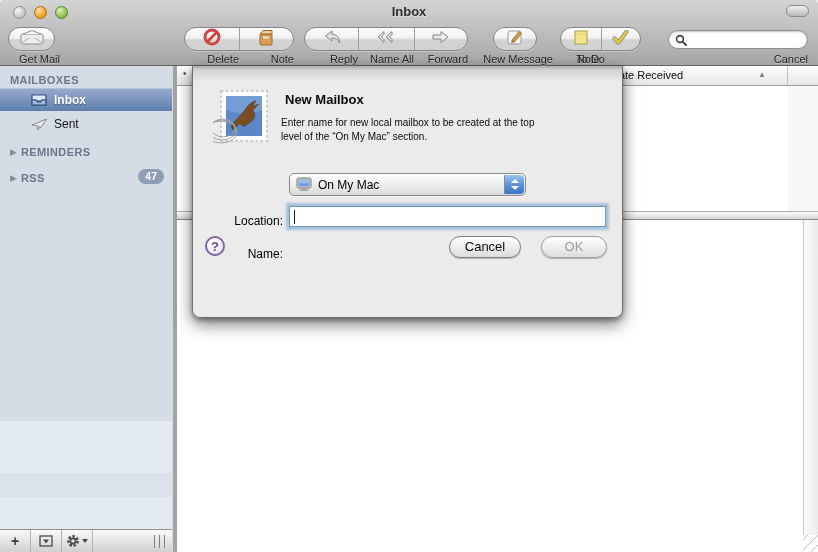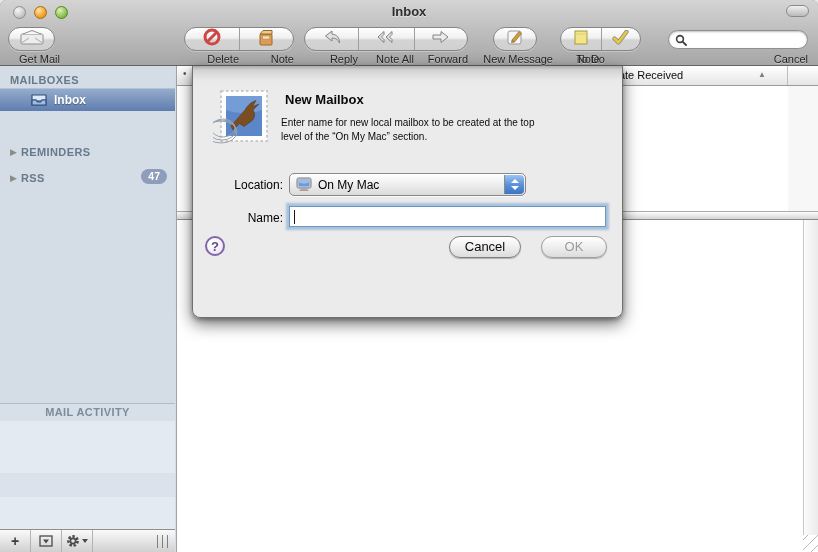--- a/index.html
+++ b/index.html
@@ -183,7 +183,7 @@
       </div>
     </div>
     <div class="tlabel" style="left:304px;width:54px;">Reply</div>
-    <div class="tlabel" style="left:358px;width:56px;">Note All</div>
+    <div class="tlabel" style="left:358px;width:56px;">Name All</div>
     <div class="tlabel" style="left:414px;width:54px;">Forward</div>
 
     <div class="cap" style="left:493px;width:44px;">

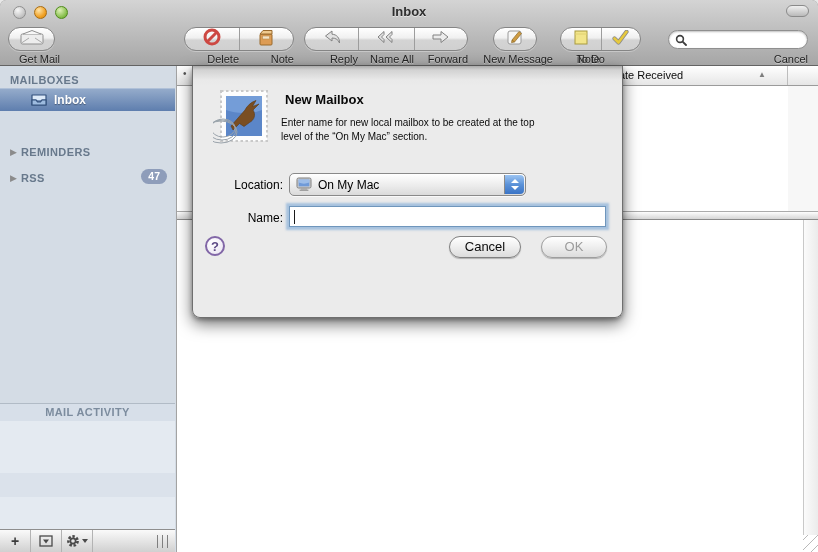--- a/index.html
+++ b/index.html
@@ -37,7 +37,7 @@
 
   
   .sidebar{position:absolute;top:66px;left:0;width:177px;bottom:0;background:#d4dce5;
-    border-right:1px solid #a3a3a3;}
+    border-right:4px solid #a3a3a3;}
   .sec-label{position:absolute;left:10px;font-size:11px;font-weight:bold;color:#68798c;letter-spacing:.4px;}
   .side-row{position:absolute;left:0;right:1px;height:22px;display:flex;align-items:center;font-size:12px;color:#111;}
   .side-row .ic{width:18px;display:flex;justify-content:center;margin-right:6px;}

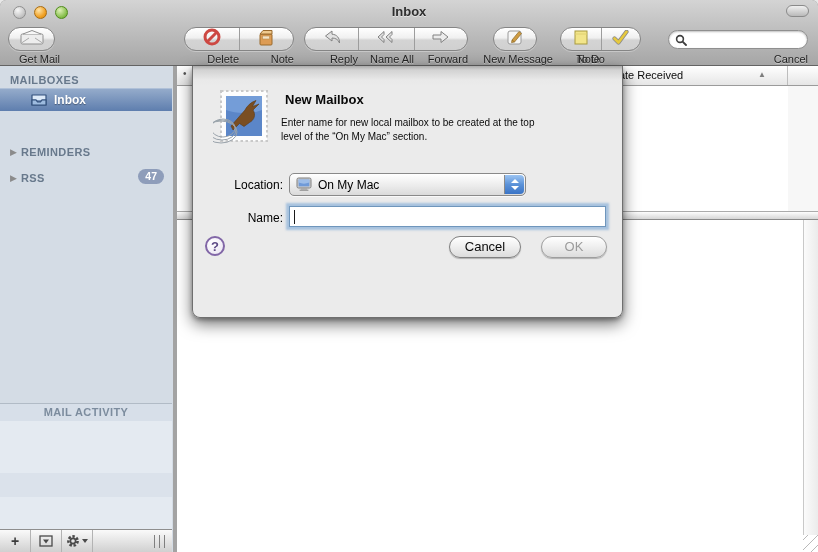--- a/index.html
+++ b/index.html
@@ -245,6 +245,15 @@
       <span>Inbox</span>
     </div>
 
+    <div class="side-row" style="top:47px;padding-left:30px;">
+      <span class="ic">
+        <svg width="17" height="13" viewBox="0 0 17 13">
+          <path d="M1 7 L15.5 1 L10 9.5 L6.5 8 Z" fill="#ececec" stroke="#8a8a8a" stroke-linejoin="round"></path>
+          <path d="M6.5 8 L6.8 12 L9 9.2" fill="#cfcfcf" stroke="#8a8a8a" stroke-linejoin="round"></path>
+        </svg>
+      </span>
+      <span>Sent</span>
+    </div>
 
     <div class="side-row" style="top:75px;padding-left:10px;">
       <span class="tri">▶</span>

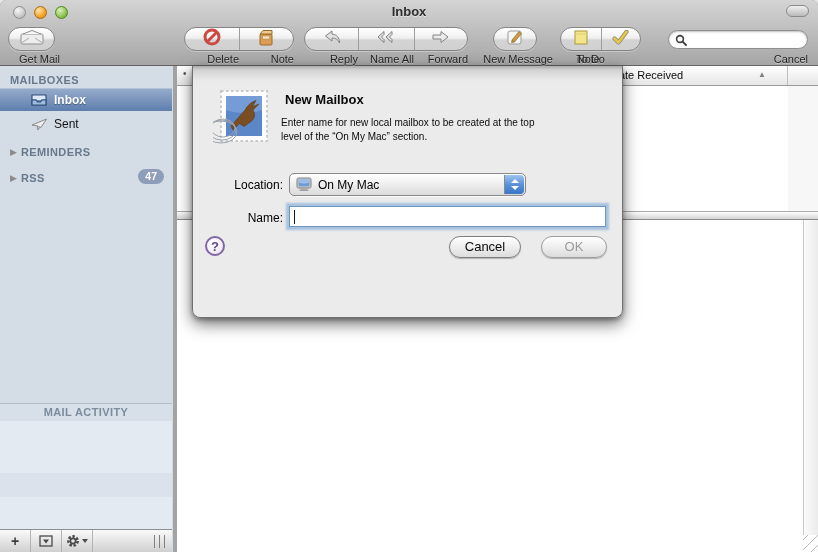--- a/index.html
+++ b/index.html
@@ -85,7 +85,7 @@
   .dlg-title{position:absolute;left:92px;top:26px;font-size:13px;font-weight:bold;color:#0a0a0a;}
   .dlg-msg{position:absolute;left:88px;top:50px;width:330px;font-size:10px;line-height:1.4;
     color:#0a0a0a;white-space:pre-line;}
-  .dlg-lab{position:absolute;left:10px;width:80px;text-align:right;font-size:12px;color:#000;}
+  .dlg-lab{position:absolute;left:10px;width:80px;text-align:right;font-size:12px;color:#000;margin-top:36px;}
   .popup{position:absolute;left:96px;top:107px;width:237px;height:23px;border:1px solid #898989;
     border-radius:5px;background:linear-gradient(#ffffff,#ececec 55%,#dadada);
     box-shadow:0 1px 0 rgba(255,255,255,.7);display:flex;align-items:center;padding-left:6px;font-size:12px;color:#000;}

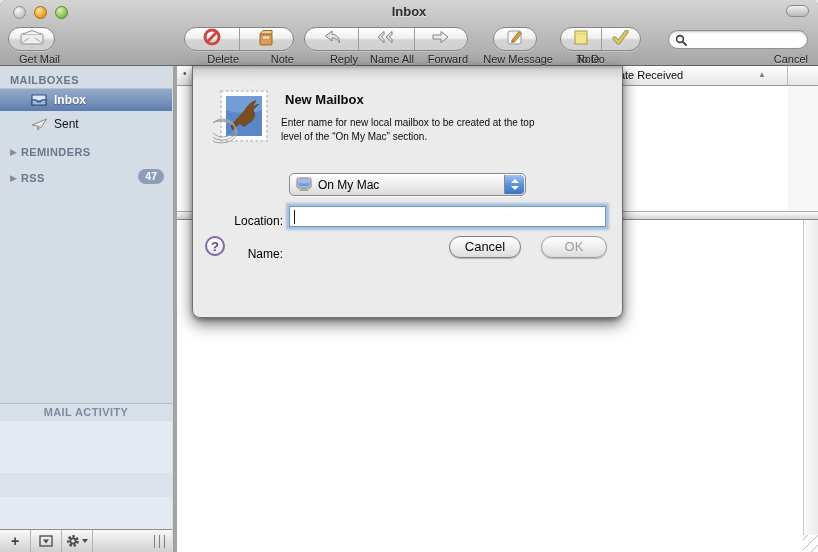--- a/index.html
+++ b/index.html
@@ -266,7 +266,6 @@
       <span class="badge">47</span>
     </div>
 
-    <div class="act-header">MAIL ACTIVITY</div>
     <div class="act-a"></div>
     <div class="act-b"></div>
     <div class="act-c"></div>

